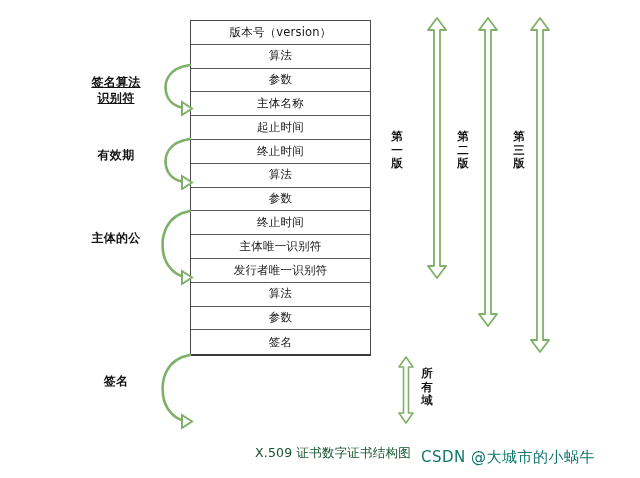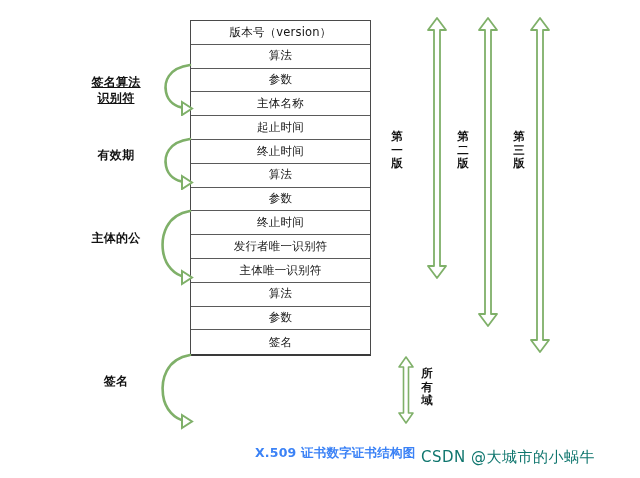--- a/index.html
+++ b/index.html
@@ -150,10 +150,10 @@
         <span>终止时间</span>
       </div>
     <div class="cert-row">
+        <span>主体唯一识别符</span>
+      </div>
+    <div class="cert-row">
         <span>发行者唯一识别符</span>
-      </div>
-    <div class="cert-row">
-        <span>主体唯一识别符</span>
       </div>
     <div class="cert-row">
         <span>算法</span>

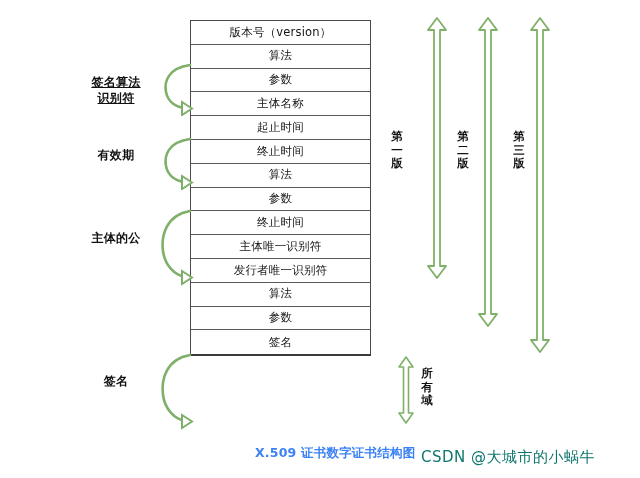--- a/index.html
+++ b/index.html
@@ -98,8 +98,8 @@
     left: 255px;
     top: 445px;
     font-size: 12.5px;
-    font-weight: bold;
-    color: #3b82f6;
+    font-weight: normal;
+    color: #14532d;
     white-space: nowrap;
     letter-spacing: 0.2px;
     text-align: right;

